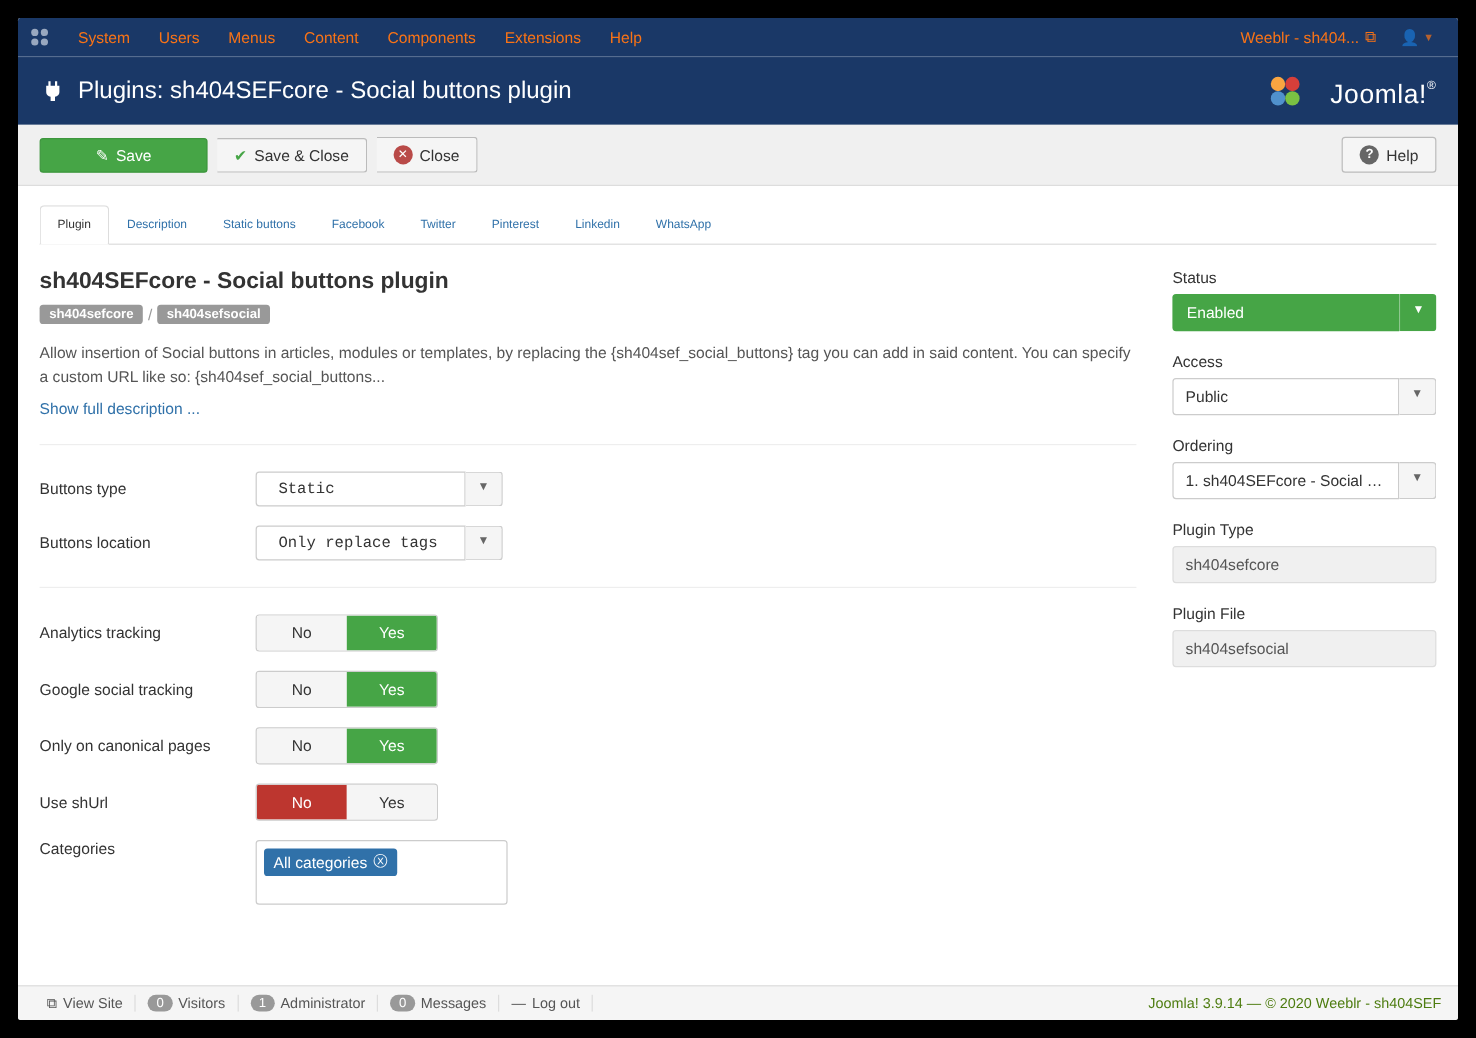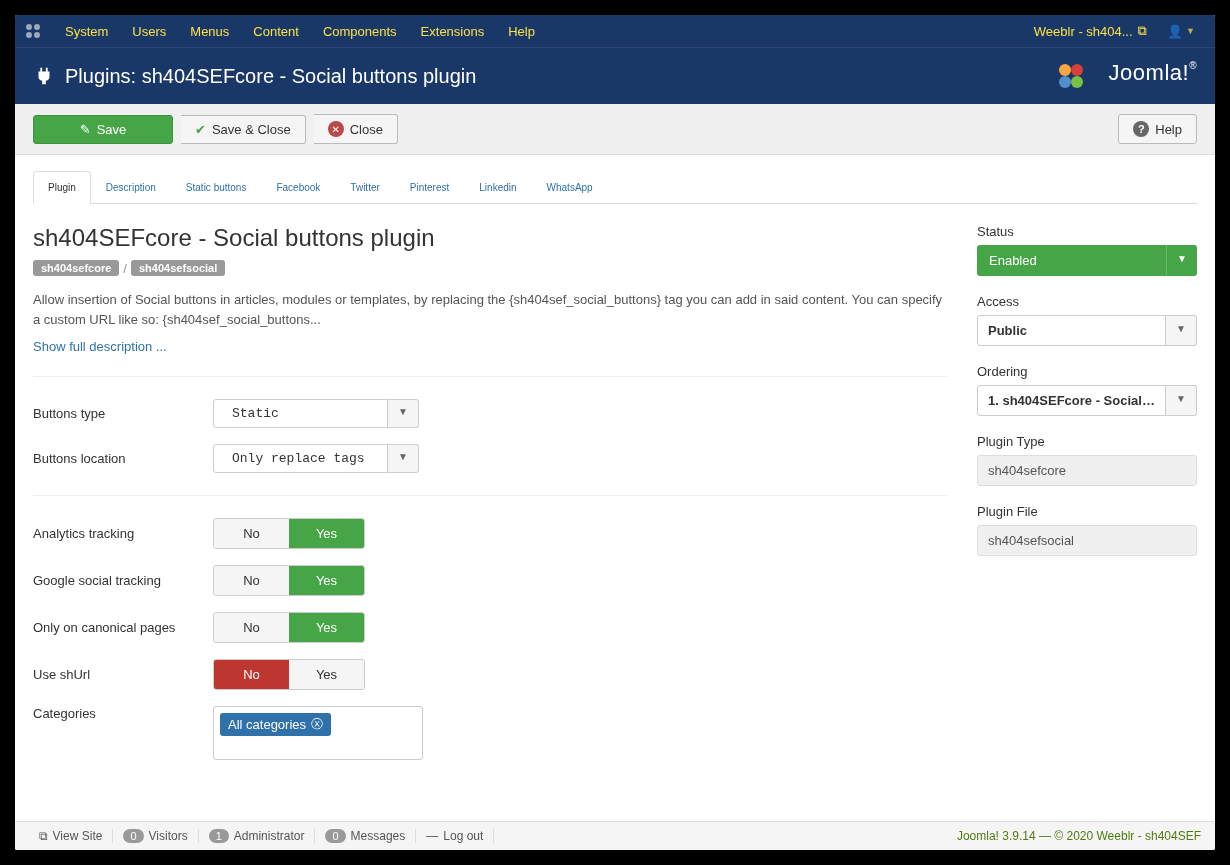--- a/index.html
+++ b/index.html
@@ -8,7 +8,7 @@
 .app { width: 1200px; height: 835px; background: #fff; display: flex; flex-direction: column; border-radius: 2px; overflow: hidden; }
 
 
-.menubar { background: #1a3867; height: 32px; display: flex; align-items: center; padding: 0 10px; color: #fde047; font-size: 13px; }
+.menubar { background: #1a3867; height: 32px; display: flex; align-items: center; padding: 0 10px; color: #f97316; font-size: 13px; }
 .menubar .joomla-icon { margin-right: 12px; opacity: 0.7; }
 .menubar .menu-items { display: flex; gap: 0; }
 .menubar .menu-item { padding: 8px 12px; cursor: pointer; }

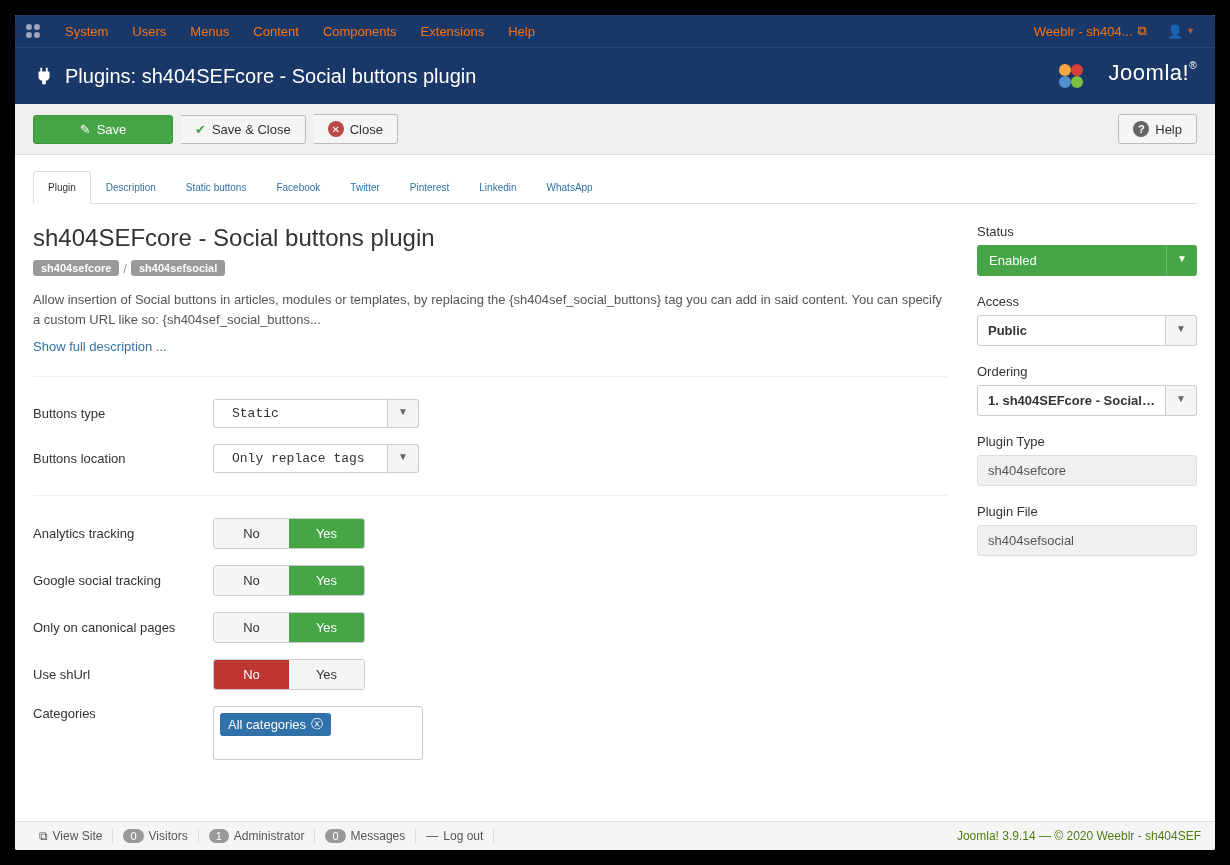--- a/index.html
+++ b/index.html
@@ -20,7 +20,7 @@
 .header { background: #1a3867; padding: 12px 18px; display: flex; align-items: center; justify-content: space-between; color: #fff; border-top: 1px solid rgba(255,255,255,0.08); }
 .header-left { display: flex; align-items: center; gap: 10px; }
 .header-title { font-size: 20px; font-weight: 400; }
-.joomla-logo { display: flex; align-items: flex-start; gap: 22px; }
+.joomla-logo { display: flex; align-items: flex-end; gap: 22px; }
 .joomla-logo .logo-text { font-size: 22px; font-weight: 300; letter-spacing: 0.5px; }
 .joomla-logo .reg { font-size: 10px; vertical-align: top; }
 

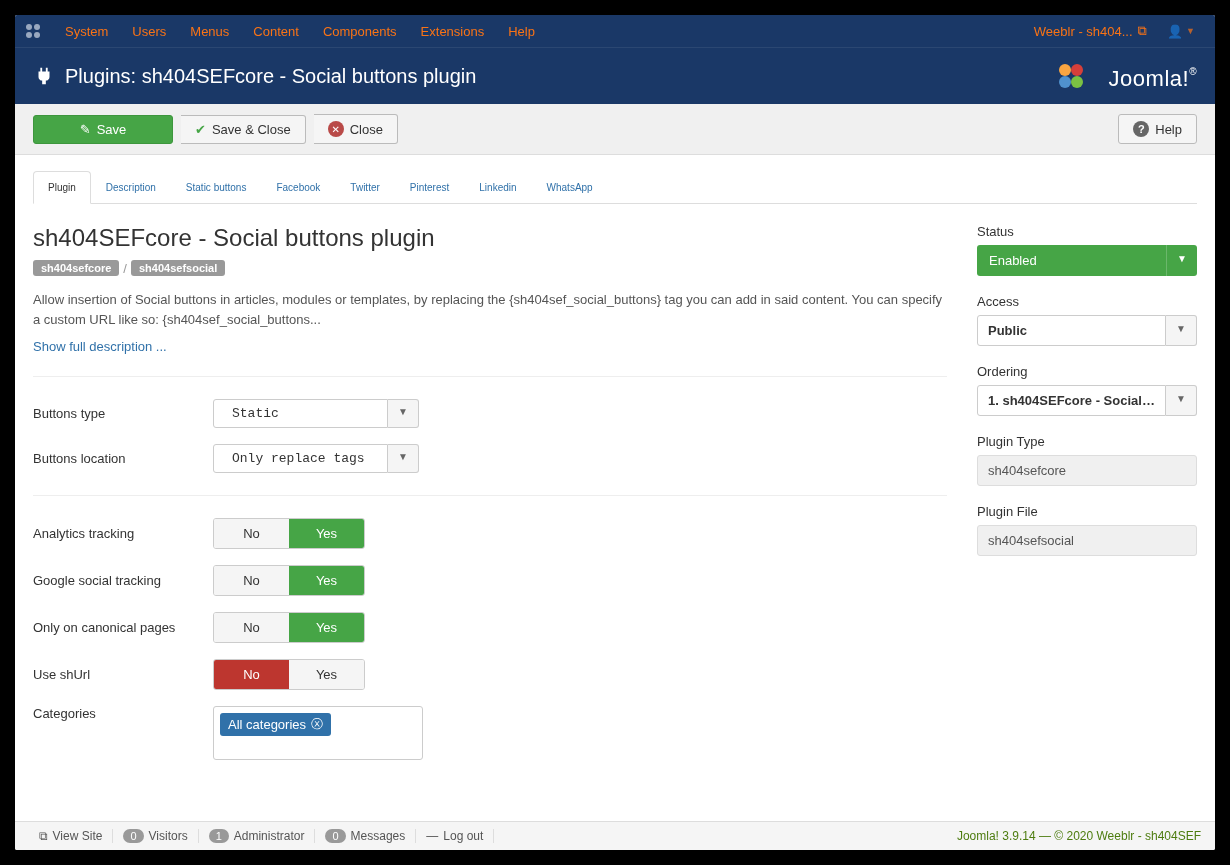--- a/index.html
+++ b/index.html
@@ -49,7 +49,7 @@
 .col-left { flex: 1; }
 .col-right { width: 220px; }
 
-.plugin-title { font-size: 24px; font-weight: 400; color: #333; margin-bottom: 8px; }
+.plugin-title { font-size: 19px; font-weight: 700; color: #333; margin-bottom: 8px; }
 .badges { display: flex; align-items: center; gap: 4px; margin-bottom: 14px; }
 .badge { background: #999; color: #fff; padding: 2px 8px; border-radius: 3px; font-size: 11px; font-weight: bold; }
 .badge-sep { color: #999; }

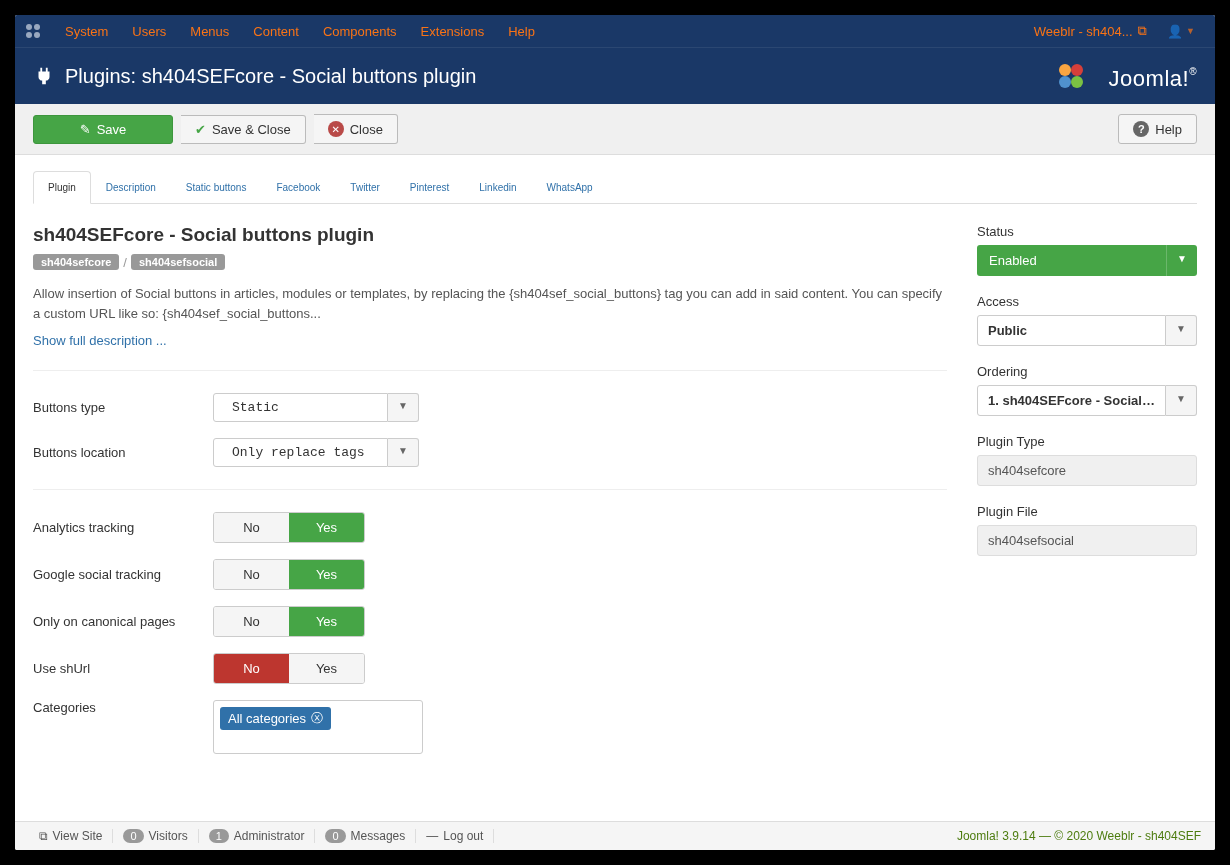--- a/index.html
+++ b/index.html
@@ -81,7 +81,7 @@
 .status-caret { background: #46a546; color: #fff; padding: 8px 10px; border-radius: 0 3px 3px 0; border-left: 1px solid rgba(255,255,255,0.2); cursor: pointer; font-size: 10px; }
 .readonly-field { background: #f0f0f0; border: 1px solid #ddd; padding: 7px 10px; border-radius: 3px; font-size: 13px; color: #555; overflow: hidden; text-overflow: ellipsis; white-space: nowrap; }
 .select-ord { display: flex; }
-.select-ord .main { flex: 1; border: 1px solid #ccc; background: #fff; padding: 7px 10px; border-radius: 3px 0 0 3px; font-size: 13px; overflow: hidden; text-overflow: ellipsis; white-space: nowrap; font-weight: bold; }
+.select-ord .main { flex: 1; border: 1px solid #ccc; background: #fff; padding: 7px 10px; border-radius: 3px 0 0 3px; font-size: 13px; overflow: hidden; text-overflow: ellipsis; white-space: nowrap; }
 .select-ord .caret { border: 1px solid #ccc; border-left: none; background: #f5f5f5; padding: 7px 10px; border-radius: 0 3px 3px 0; cursor: pointer; color: #666; font-size: 10px; }
 
 

